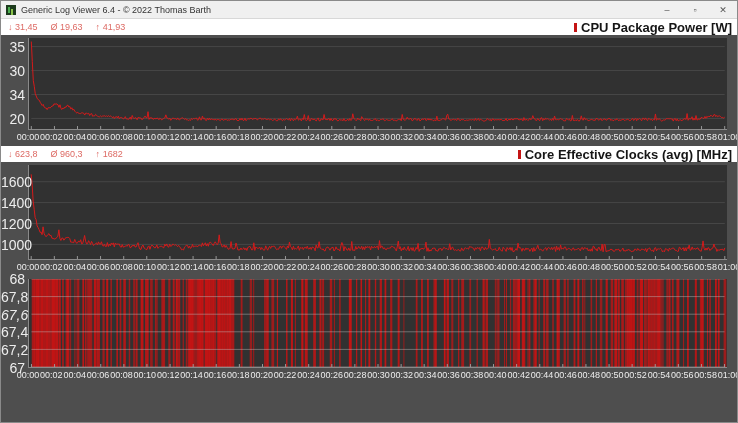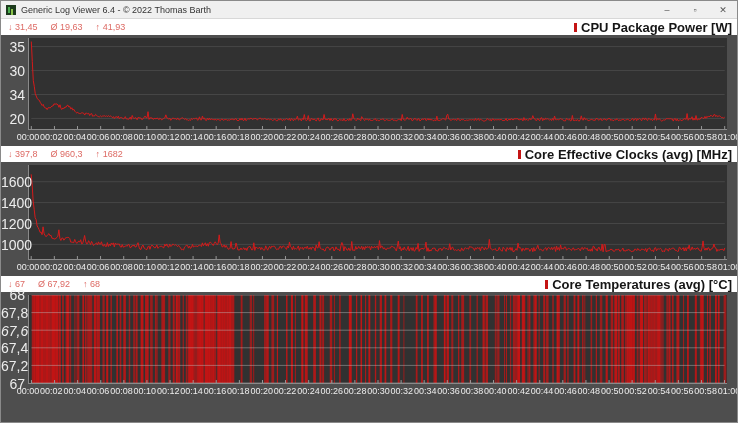--- a/index.html
+++ b/index.html
@@ -142,7 +142,7 @@
 
   <div class="strip">
     <div class="stats">
-      <span class="st"><span>↓</span> <span>397,8</span></span>
+      <span class="st"><span>↓</span> <span>623,8</span></span>
       <span class="st"><span>Ø</span> <span>960,3</span></span>
       <span class="st"><span>↑</span> <span>1682</span></span>
     </div>

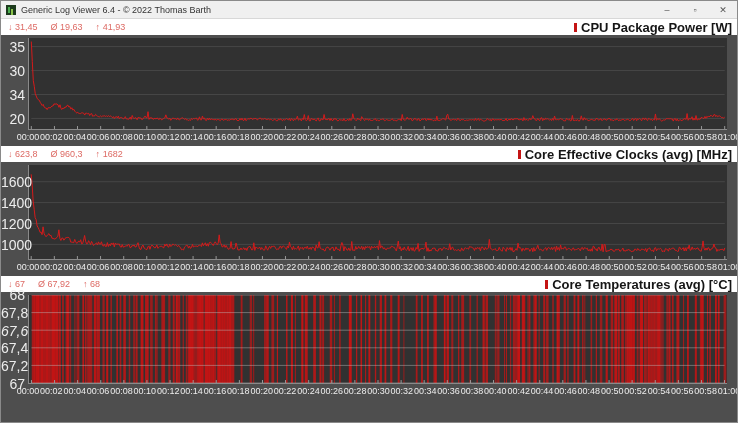--- a/index.html
+++ b/index.html
@@ -229,17 +229,6 @@
       <span class="ylab" style="left: 0px; top: 78.2222px;">1000</span>
     </div>
 
-  <div class="strip">
-    <div class="stats">
-      <span class="st"><span>↓</span> <span>67</span></span>
-      <span class="st"><span>Ø</span> <span>67,92</span></span>
-      <span class="st"><span>↑</span> <span>68</span></span>
-    </div>
-    <div class="ctitle">
-      <span class="cbar"></span>
-      <span>Core Temperatures (avg) [°C]</span>
-    </div>
-  </div>
   <div class="chartbox cb2">
     <div class="plotwrap">
         <svg viewBox="0 0 701 89">

